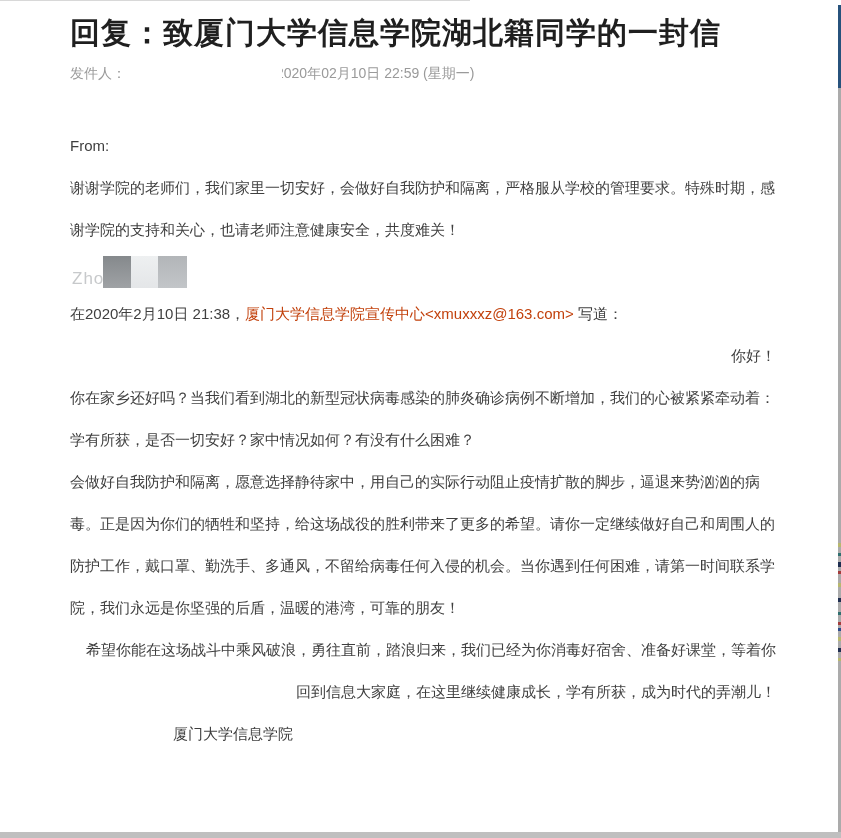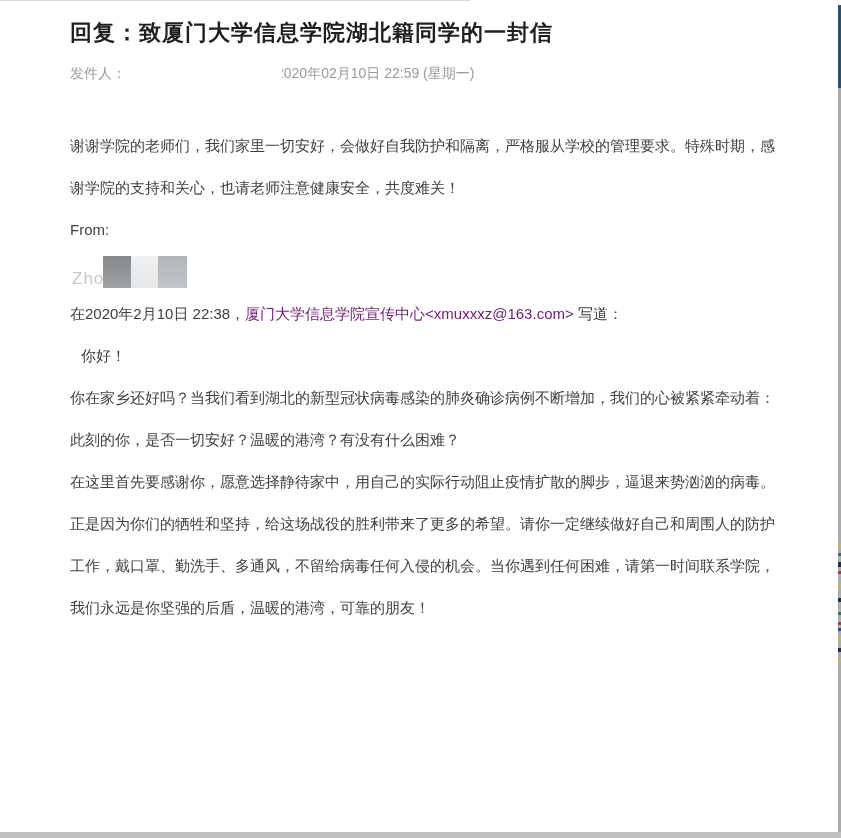--- a/index.html
+++ b/index.html
@@ -17,7 +17,7 @@
 
   .title{
     margin:16px 0 0 70px;width:720px;
-    font-size:22px;font-weight:bold;color:#1f1f1f;letter-spacing:1px;line-height:34px;
+    font-size:30px;font-weight:bold;color:#1f1f1f;letter-spacing:1px;line-height:34px;
   }
   .meta{
     margin:13px 0 0 70px;font-size:14px;color:#9a9a9a;line-height:20px;white-space:nowrap;

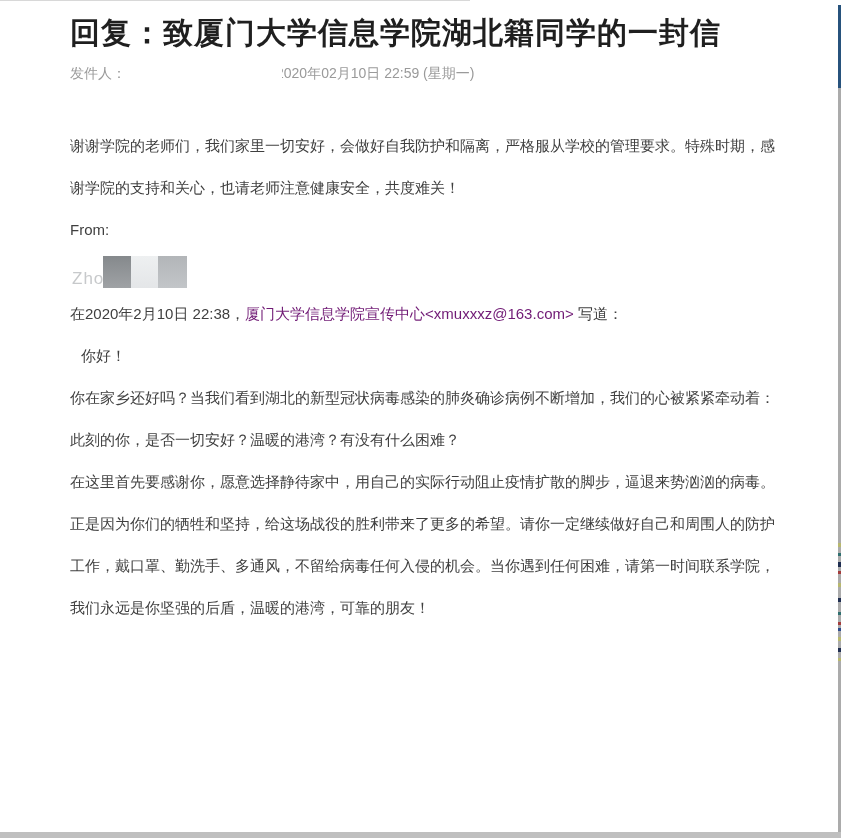--- a/index.html
+++ b/index.html
@@ -58,8 +58,8 @@
   </div>
 
   <div class="content">
+    <p>From:</p>
     <p>谢谢学院的老师们，我们家里一切安好，会做好自我防护和隔离，严格服从学校的管理要求。特殊时期，感谢学院的支持和关心，也请老师注意健康安全，共度难关！</p>
-    <p>From:</p>
 
     <div class="name-block">
       <span class="faint">Zhongh</span>

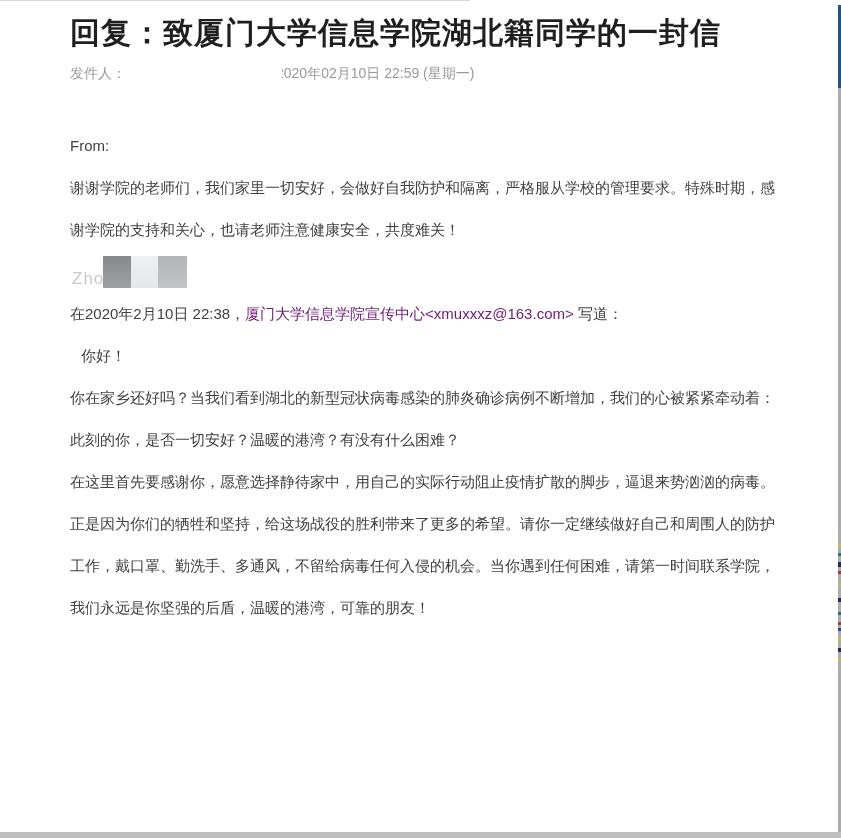--- a/index.html
+++ b/index.html
@@ -69,7 +69,7 @@
     </div>
 
 
-    <p><span>在2020年2月10日 22:38，</span><a class="quote-link" href="#">厦门大学信息学院宣传中心&lt;xmuxxxz@163.com&gt;</a><span> 写道：</span></p>
+    <p><span>在2020年2月10日 21:38，</span><a class="quote-link" href="#">厦门大学信息学院宣传中心&lt;xmuxxxz@163.com&gt;</a><span> 写道：</span></p>
 
 
     <p class="indent1">你好！</p>

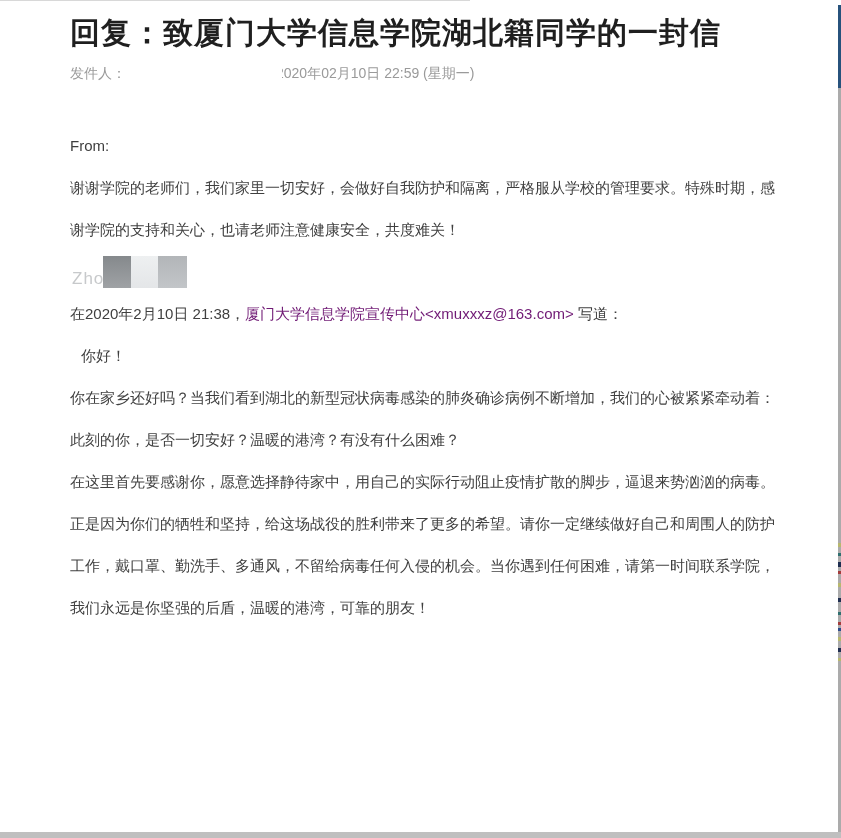--- a/index.html
+++ b/index.html
@@ -33,7 +33,7 @@
   .content p{margin:0;}
   .indent1{padding-left:11px;}
   .signature{padding-left:103px;}
-  a.quote-link{color:#701a75;text-decoration:none;text-align:center;}
+  a.quote-link{color:#c2410c;text-decoration:none;text-align:center;}
 
   .name-block{position:relative;height:32px;margin:5px 0;width:230px;}
   .name-block .faint{

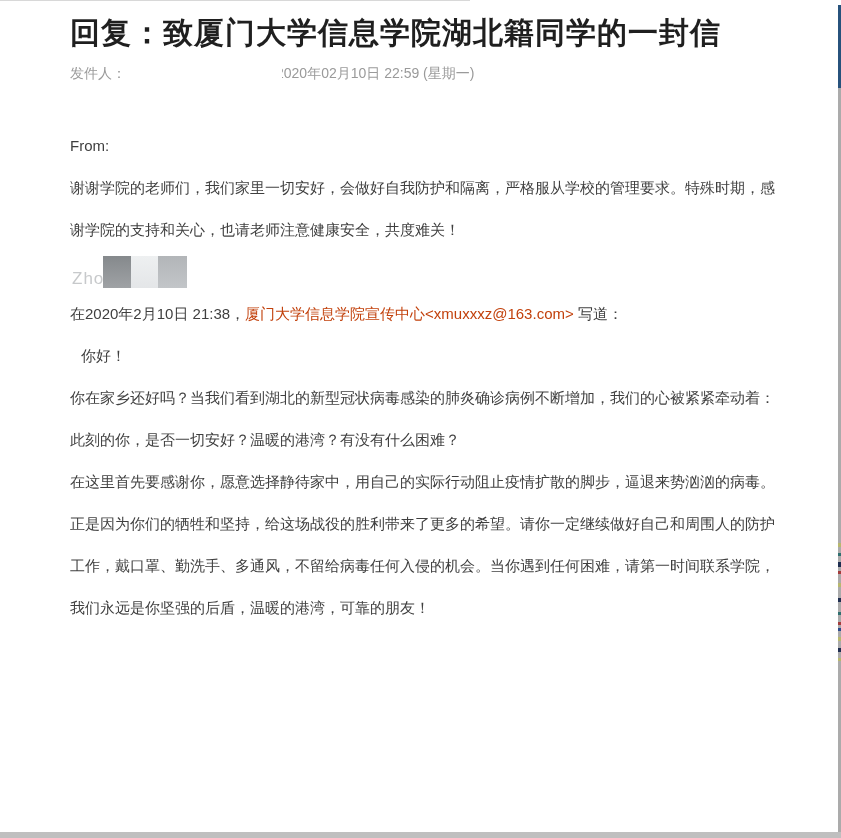--- a/index.html
+++ b/index.html
@@ -31,7 +31,7 @@
     font-size:15px;color:#3f3f3f;line-height:42px;
   }
   .content p{margin:0;}
-  .indent1{padding-left:11px;}
+  .indent1{padding-left:11px;text-align:right;}
   .signature{padding-left:103px;}
   a.quote-link{color:#c2410c;text-decoration:none;text-align:center;}
 

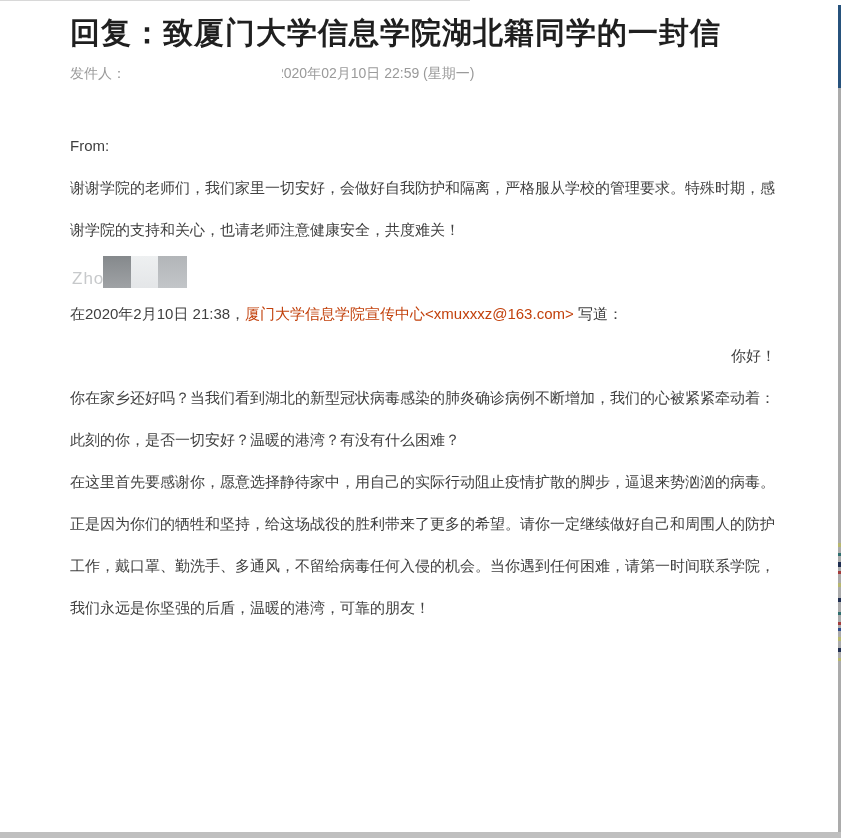--- a/index.html
+++ b/index.html
@@ -73,7 +73,7 @@
 
 
     <p class="indent1">你好！</p>
-    <p>你在家乡还好吗？当我们看到湖北的新型冠状病毒感染的肺炎确诊病例不断增加，我们的心被紧紧牵动着：此刻的你，是否一切安好？温暖的港湾？有没有什么困难？</p>
+    <p>你在家乡还好吗？当我们看到湖北的新型冠状病毒感染的肺炎确诊病例不断增加，我们的心被紧紧牵动着：学有所获，是否一切安好？家中情况如何？有没有什么困难？</p>
     <p>在这里首先要感谢你，愿意选择静待家中，用自己的实际行动阻止疫情扩散的脚步，逼退来势汹汹的病毒。正是因为你们的牺牲和坚持，给这场战役的胜利带来了更多的希望。请你一定继续做好自己和周围人的防护工作，戴口罩、勤洗手、多通风，不留给病毒任何入侵的机会。当你遇到任何困难，请第一时间联系学院，我们永远是你坚强的后盾，温暖的港湾，可靠的朋友！</p>
   </div>
 

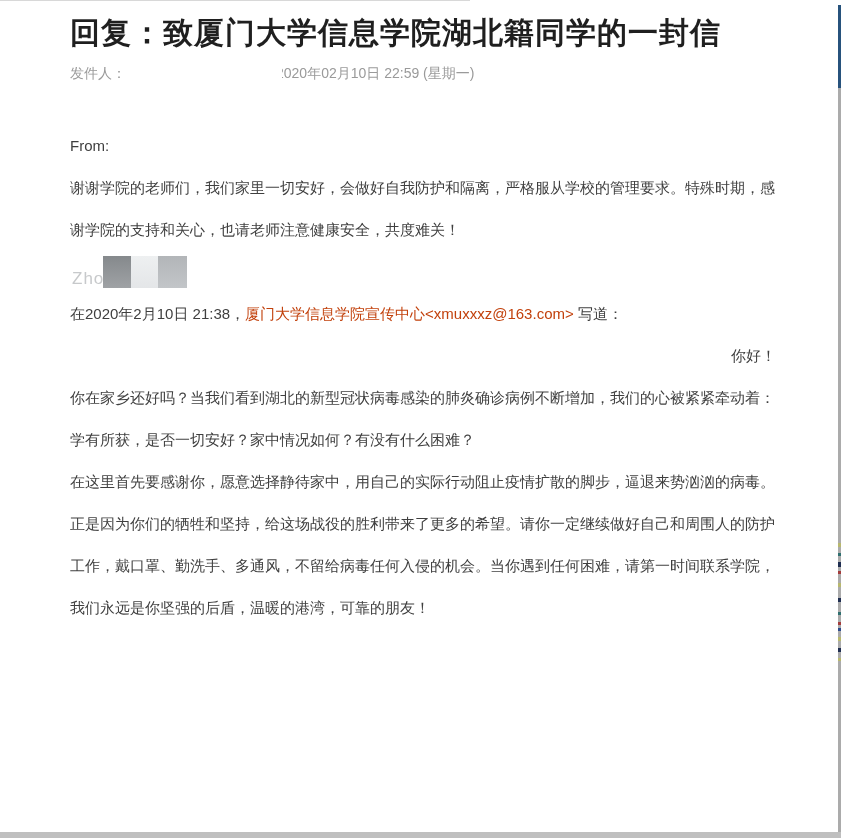--- a/index.html
+++ b/index.html
@@ -74,7 +74,7 @@
 
     <p class="indent1">你好！</p>
     <p>你在家乡还好吗？当我们看到湖北的新型冠状病毒感染的肺炎确诊病例不断增加，我们的心被紧紧牵动着：学有所获，是否一切安好？家中情况如何？有没有什么困难？</p>
-    <p>在这里首先要感谢你，愿意选择静待家中，用自己的实际行动阻止疫情扩散的脚步，逼退来势汹汹的病毒。正是因为你们的牺牲和坚持，给这场战役的胜利带来了更多的希望。请你一定继续做好自己和周围人的防护工作，戴口罩、勤洗手、多通风，不留给病毒任何入侵的机会。当你遇到任何困难，请第一时间联系学院，我们永远是你坚强的后盾，温暖的港湾，可靠的朋友！</p>
+    <p>会做好自我防护和隔离，愿意选择静待家中，用自己的实际行动阻止疫情扩散的脚步，逼退来势汹汹的病毒。正是因为你们的牺牲和坚持，给这场战役的胜利带来了更多的希望。请你一定继续做好自己和周围人的防护工作，戴口罩、勤洗手、多通风，不留给病毒任何入侵的机会。当你遇到任何困难，请第一时间联系学院，我们永远是你坚强的后盾，温暖的港湾，可靠的朋友！</p>
   </div>
 
   <div class="right-strip">

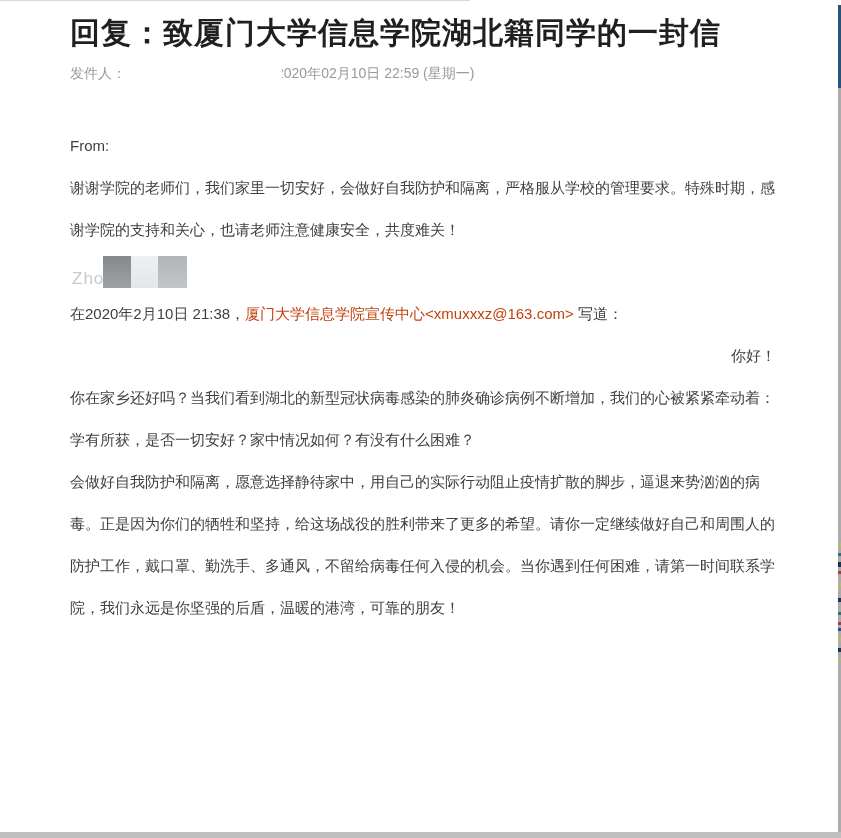--- a/index.html
+++ b/index.html
@@ -75,6 +75,7 @@
     <p class="indent1">你好！</p>
     <p>你在家乡还好吗？当我们看到湖北的新型冠状病毒感染的肺炎确诊病例不断增加，我们的心被紧紧牵动着：学有所获，是否一切安好？家中情况如何？有没有什么困难？</p>
     <p>会做好自我防护和隔离，愿意选择静待家中，用自己的实际行动阻止疫情扩散的脚步，逼退来势汹汹的病毒。正是因为你们的牺牲和坚持，给这场战役的胜利带来了更多的希望。请你一定继续做好自己和周围人的防护工作，戴口罩、勤洗手、多通风，不留给病毒任何入侵的机会。当你遇到任何困难，请第一时间联系学院，我们永远是你坚强的后盾，温暖的港湾，可靠的朋友！</p>
+    <p class="indent1">希望你能在这场战斗中乘风破浪，勇往直前，踏浪归来，我们已经为你消毒好宿舍、准备好课堂，等着你回到信息大家庭，在这里继续健康成长，学有所获，成为时代的弄潮儿！</p>
   </div>
 
   <div class="right-strip">

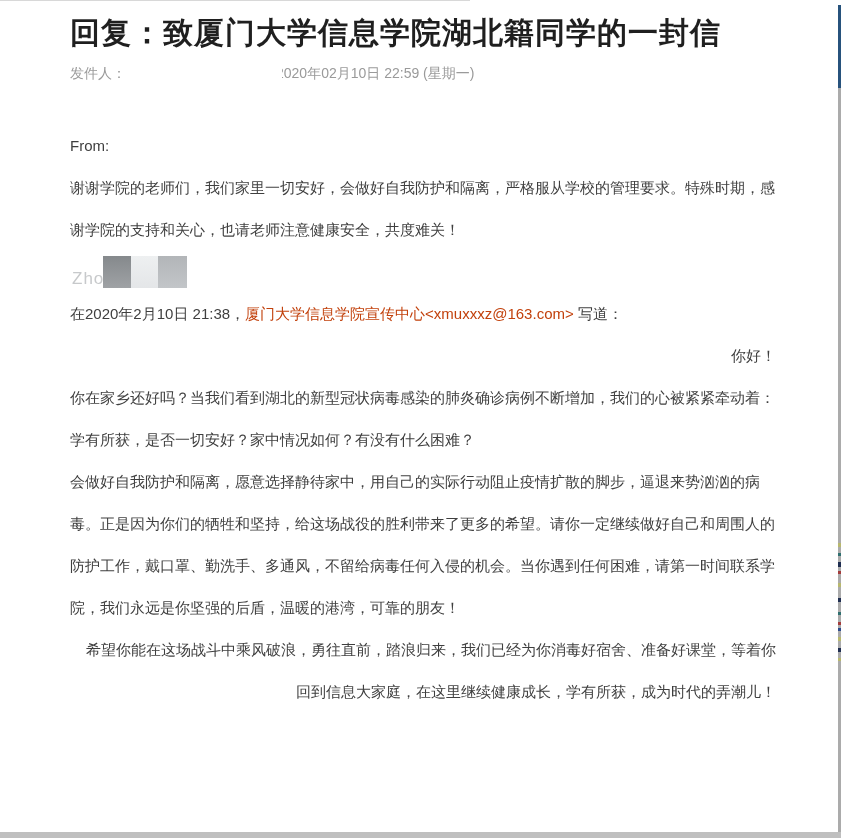--- a/index.html
+++ b/index.html
@@ -76,6 +76,7 @@
     <p>你在家乡还好吗？当我们看到湖北的新型冠状病毒感染的肺炎确诊病例不断增加，我们的心被紧紧牵动着：学有所获，是否一切安好？家中情况如何？有没有什么困难？</p>
     <p>会做好自我防护和隔离，愿意选择静待家中，用自己的实际行动阻止疫情扩散的脚步，逼退来势汹汹的病毒。正是因为你们的牺牲和坚持，给这场战役的胜利带来了更多的希望。请你一定继续做好自己和周围人的防护工作，戴口罩、勤洗手、多通风，不留给病毒任何入侵的机会。当你遇到任何困难，请第一时间联系学院，我们永远是你坚强的后盾，温暖的港湾，可靠的朋友！</p>
     <p class="indent1">希望你能在这场战斗中乘风破浪，勇往直前，踏浪归来，我们已经为你消毒好宿舍、准备好课堂，等着你回到信息大家庭，在这里继续健康成长，学有所获，成为时代的弄潮儿！</p>
+    <p class="signature">厦门大学信息学院</p>
   </div>
 
   <div class="right-strip">

